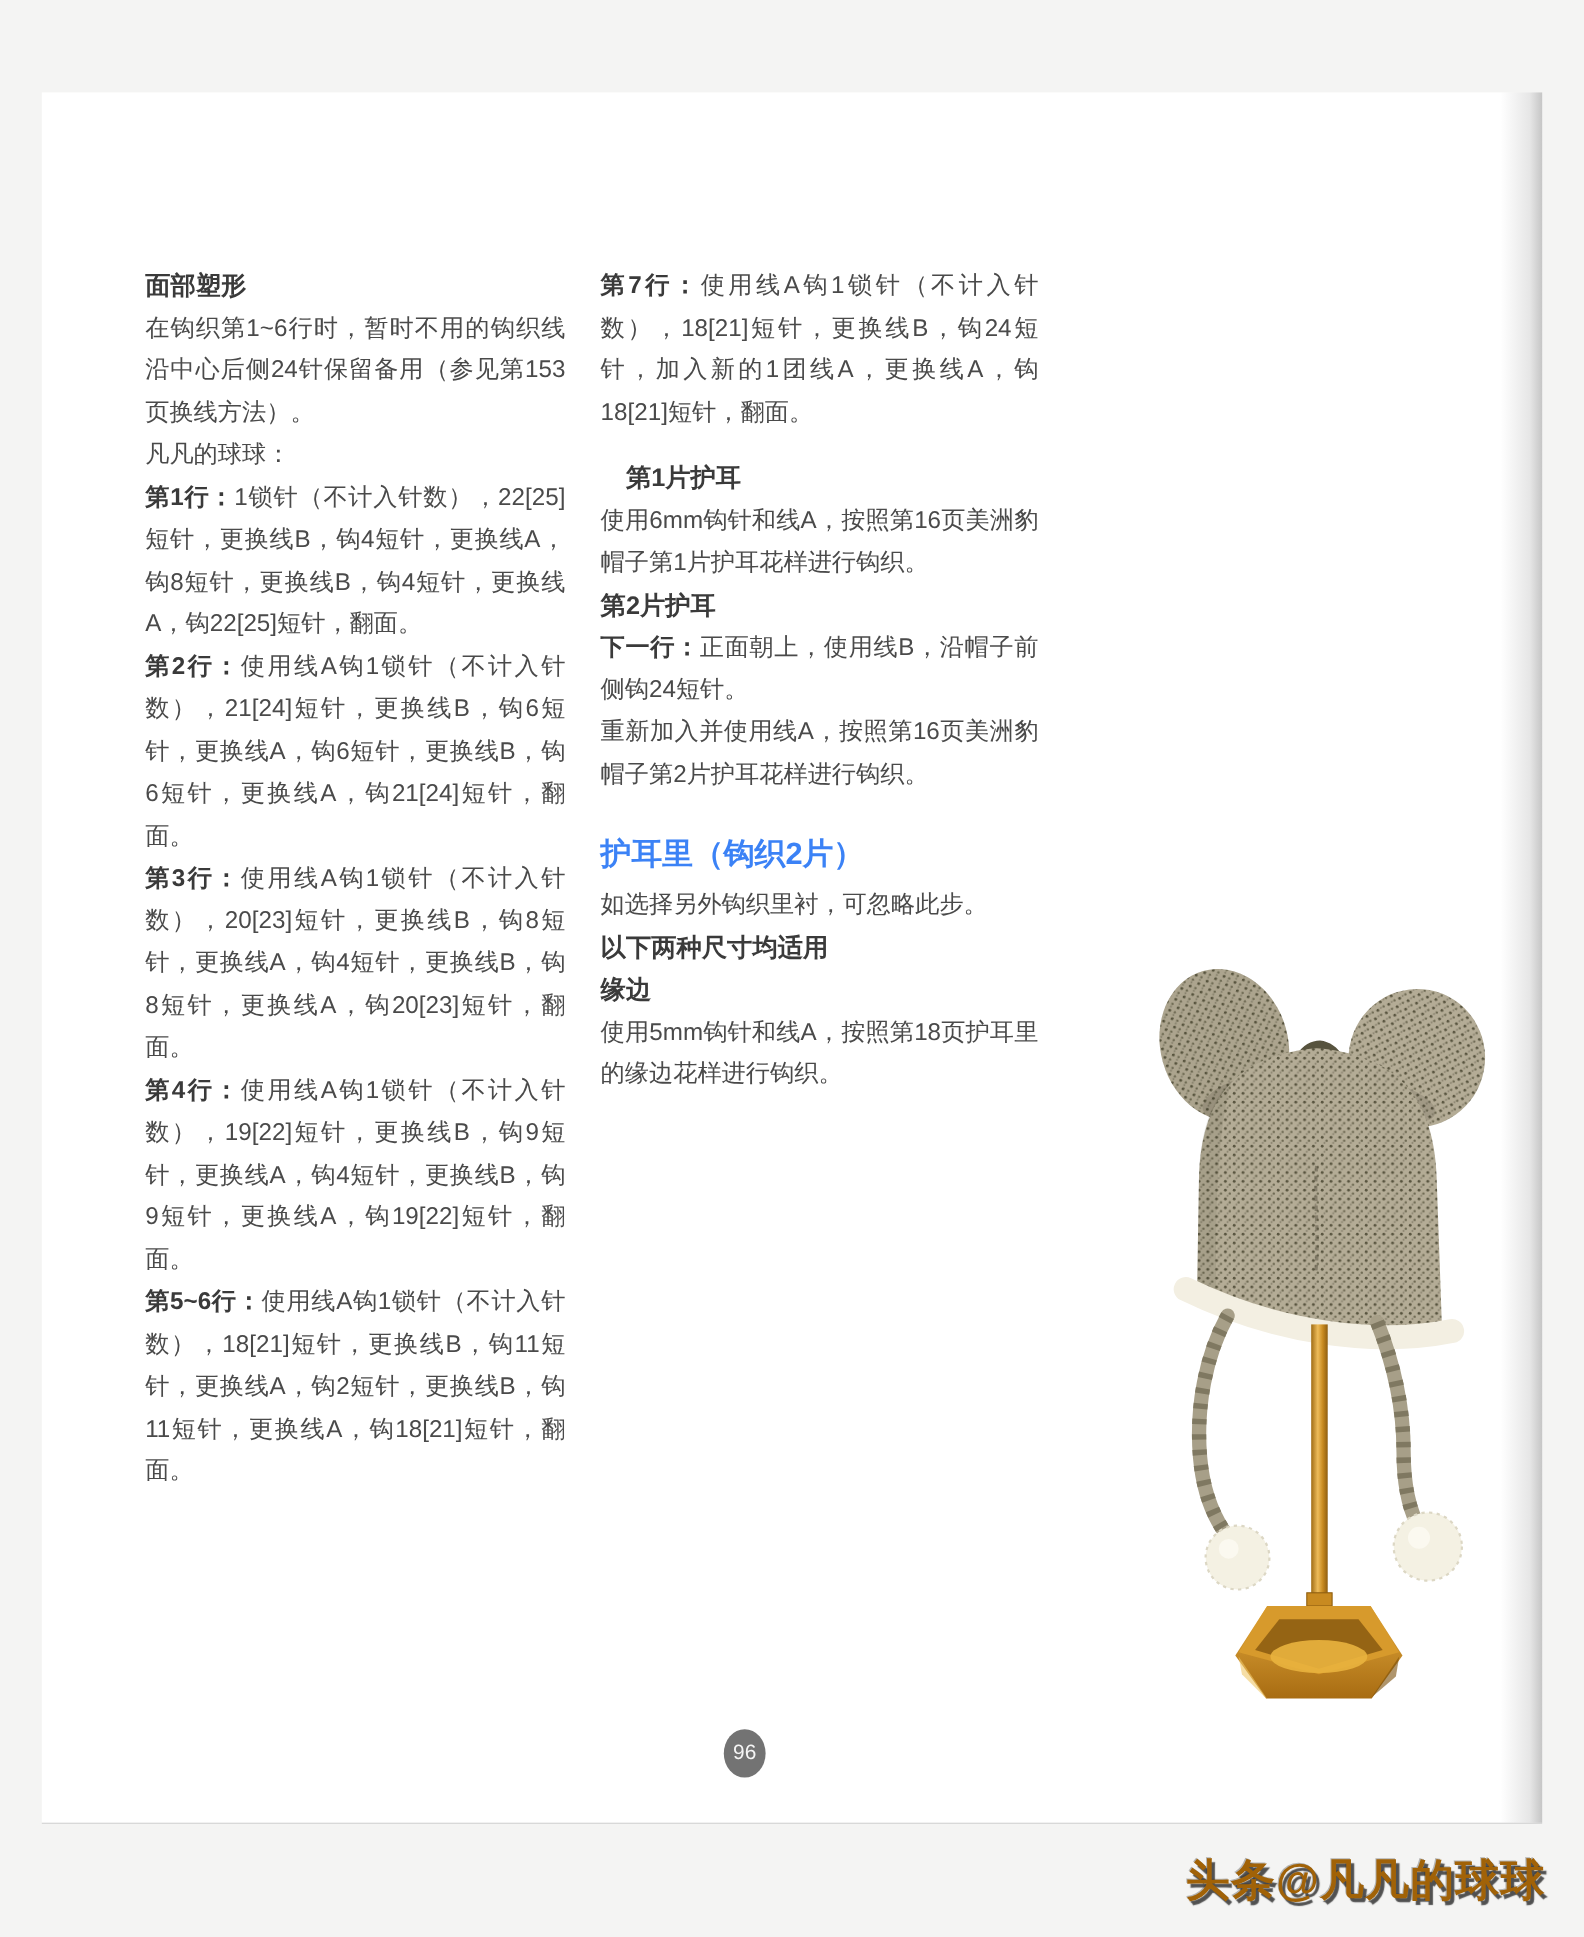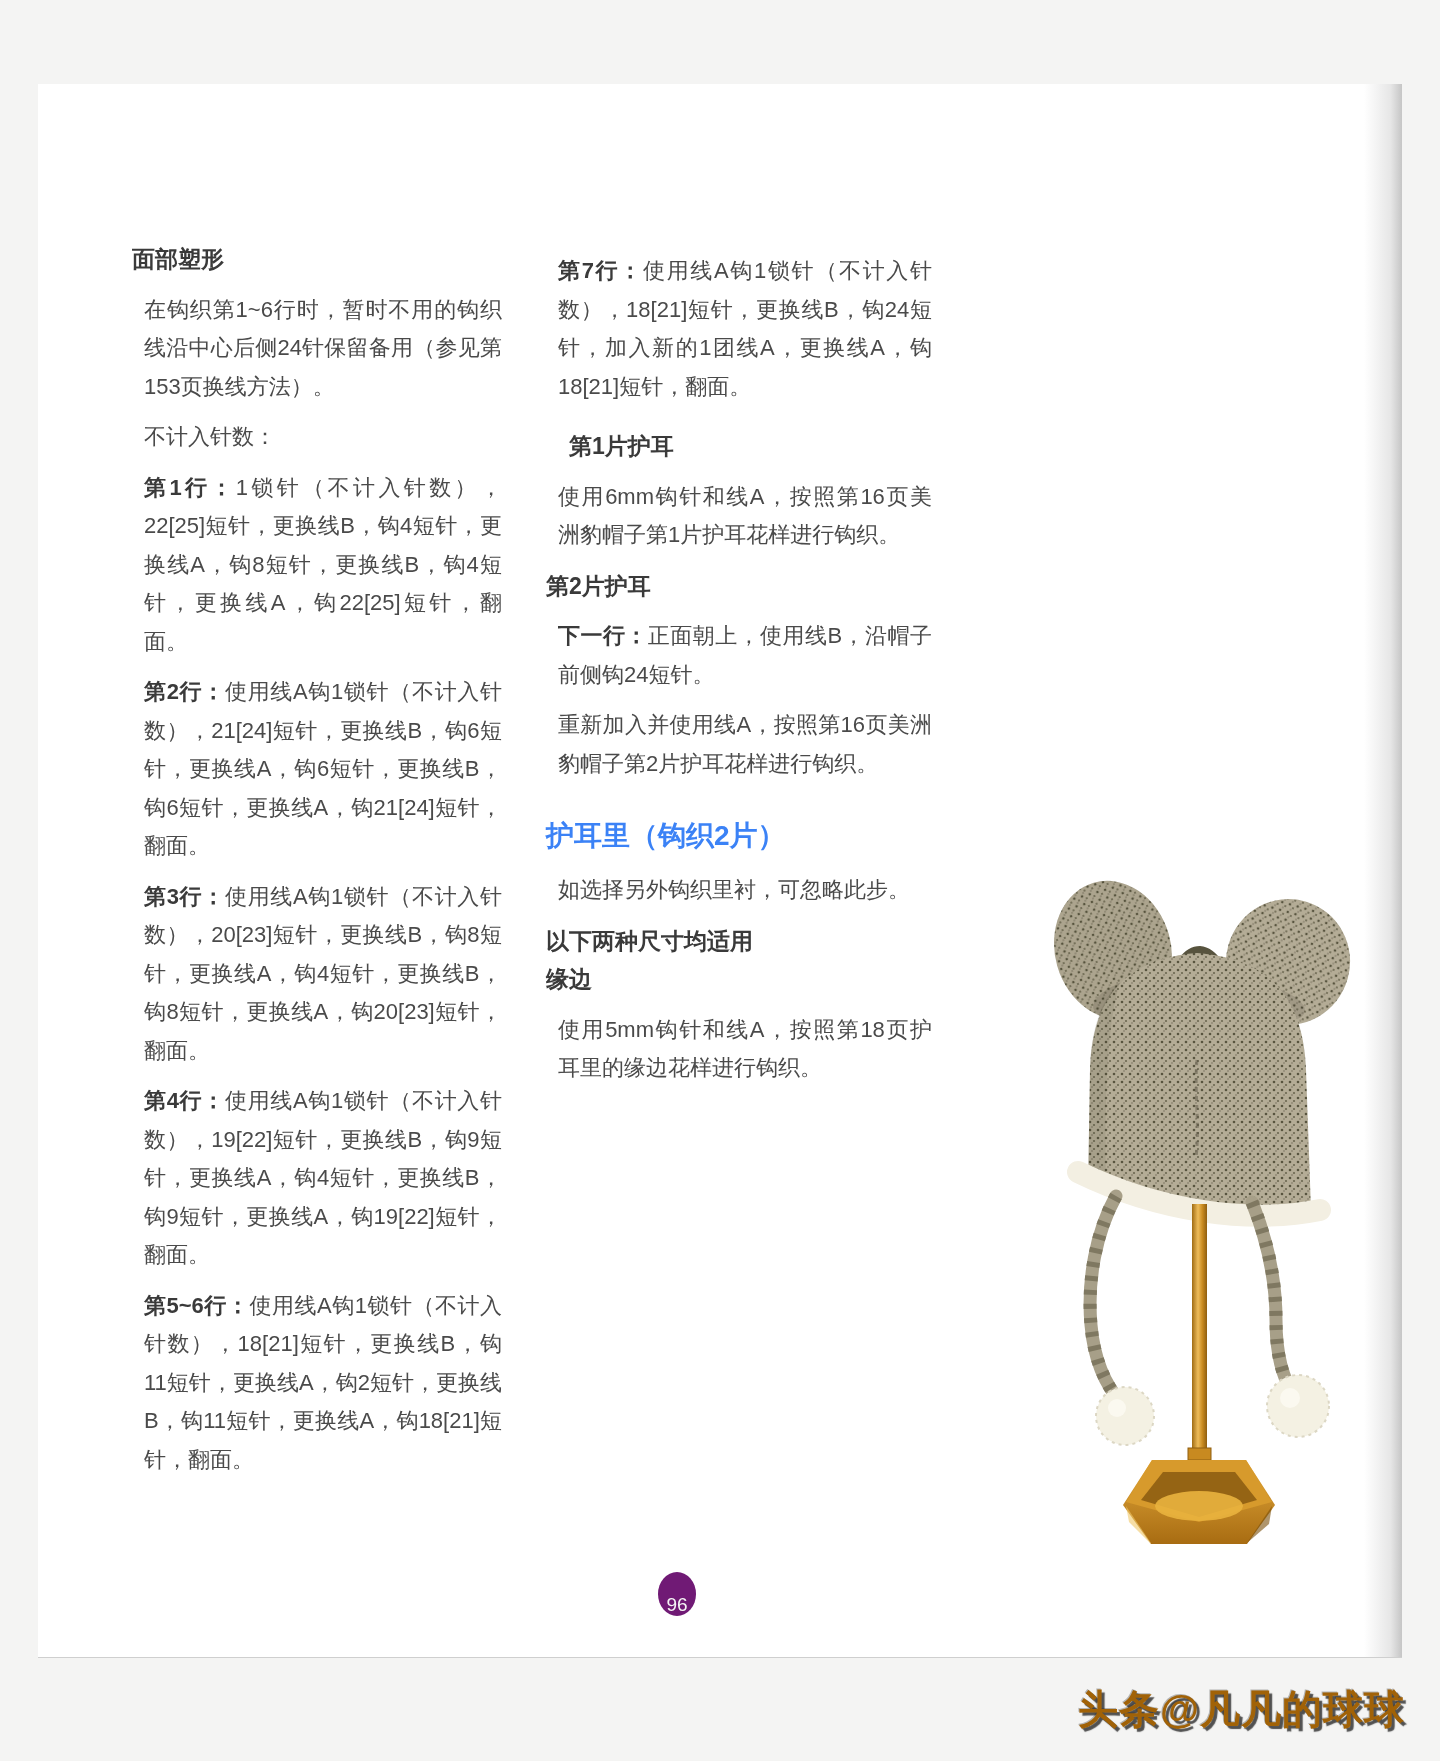--- a/index.html
+++ b/index.html
@@ -26,7 +26,7 @@
   }
   .col-left{left:94px;width:382px;}
   .col-right{left:508px;width:398px;}
-  .col p{margin:12px;}
+  .col p{margin:0;}
   .col strong{color:#3a3a3a;}
   h3{
     font-size:23px;font-weight:bold;margin:0;

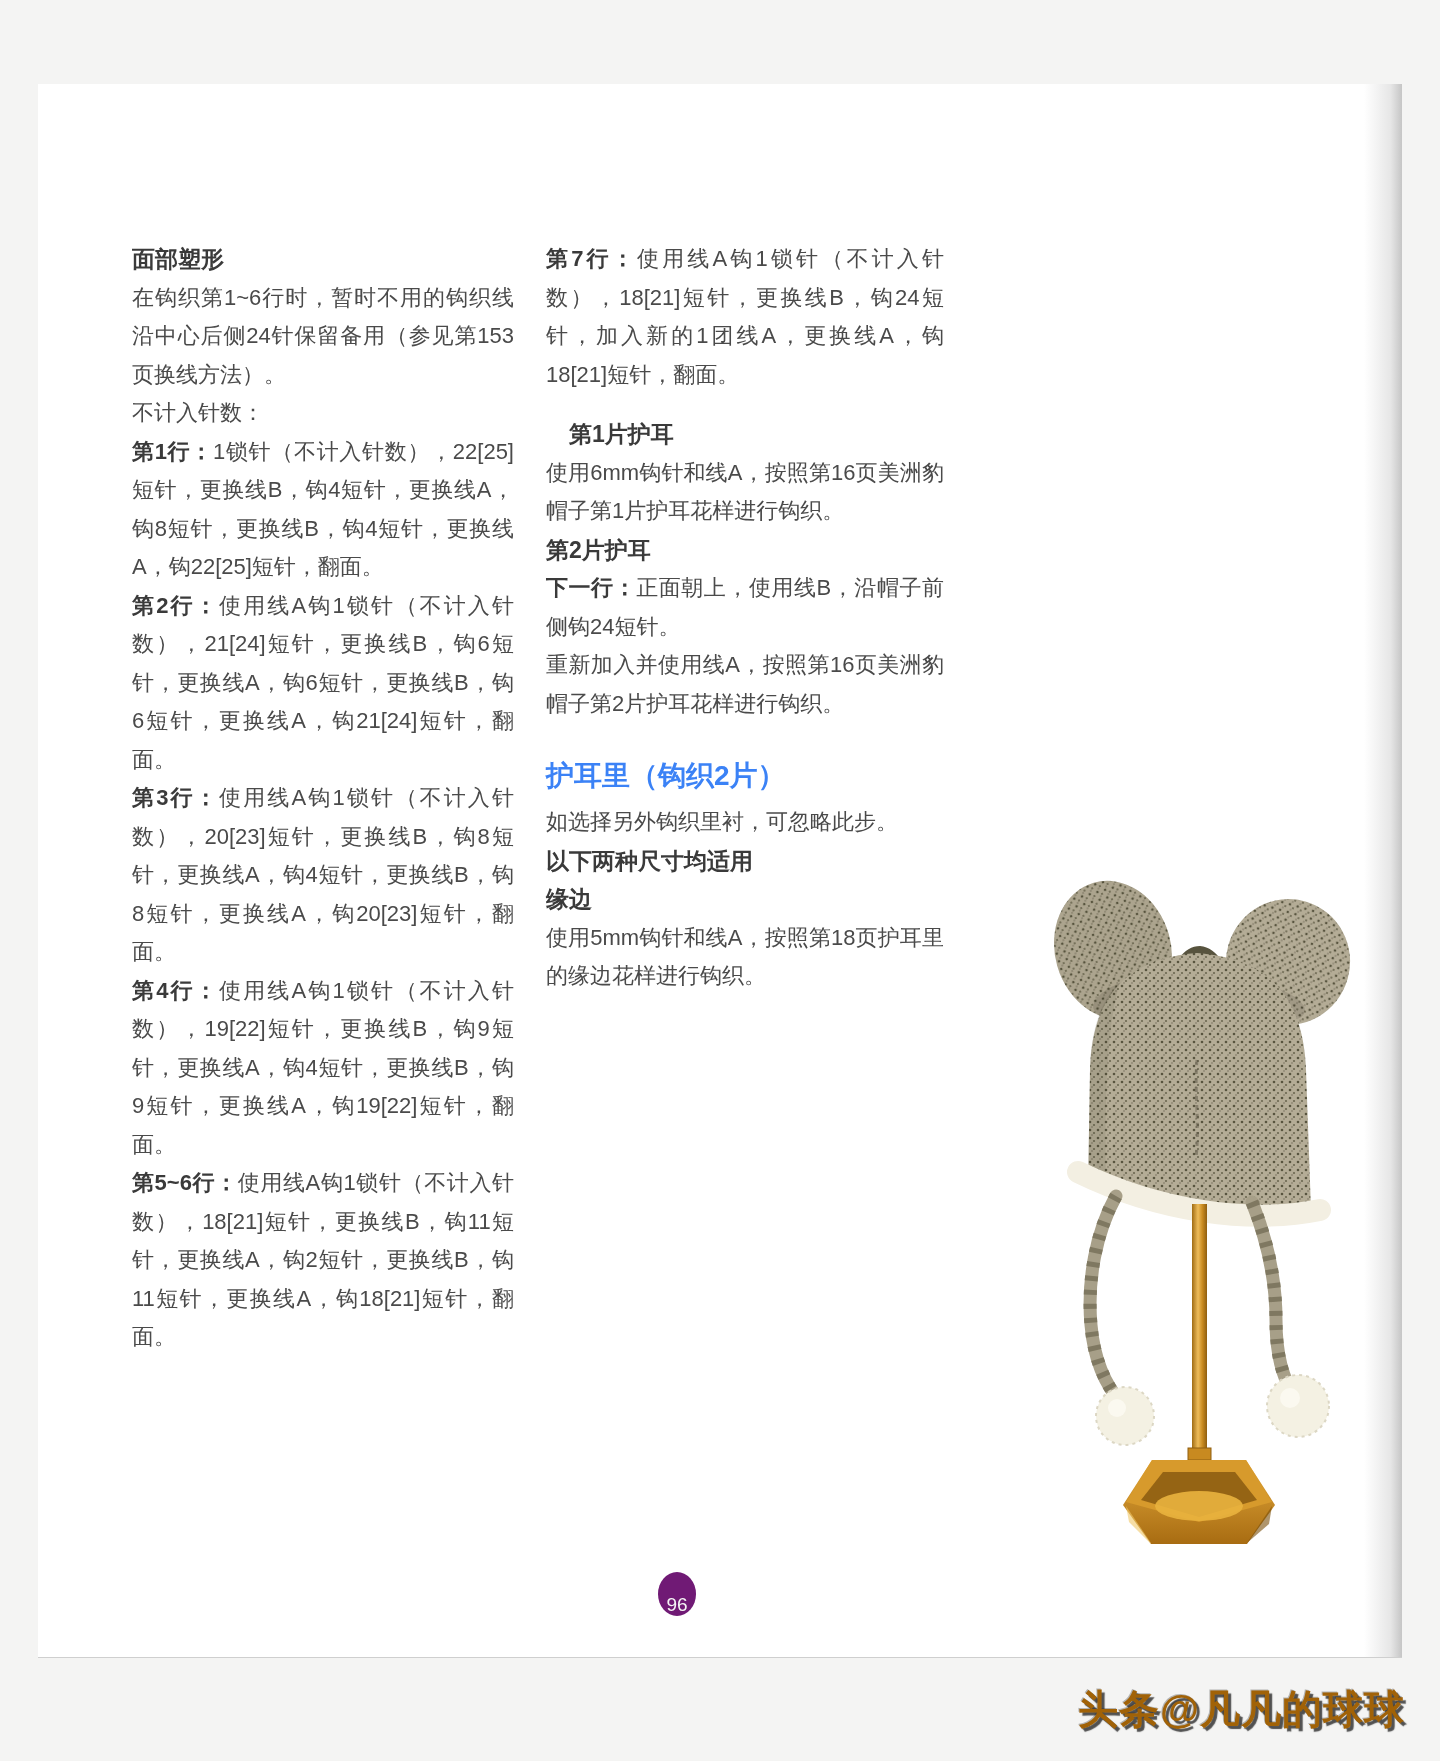--- a/index.html
+++ b/index.html
@@ -65,7 +65,7 @@
   <div class="col col-left">
     <h3>面部塑形</h3>
     <p>在钩织第1~6行时，暂时不用的钩织线沿中心后侧24针保留备用（参见第153页换线方法）。</p>
-    <p>不计入针数：</p>
+    <p>凡凡的球球：</p>
     <p><strong>第1行：</strong><span>1锁针（不计入针数），22[25]短针，更换线B，钩4短针，更换线A，钩8短针，更换线B，钩4短针，更换线A，钩22[25]短针，翻面。</span></p>
     <p><strong>第2行：</strong><span>使用线A钩1锁针（不计入针数），21[24]短针，更换线B，钩6短针，更换线A，钩6短针，更换线B，钩6短针，更换线A，钩21[24]短针，翻面。</span></p>
     <p><strong>第3行：</strong><span>使用线A钩1锁针（不计入针数），20[23]短针，更换线B，钩8短针，更换线A，钩4短针，更换线B，钩8短针，更换线A，钩20[23]短针，翻面。</span></p>

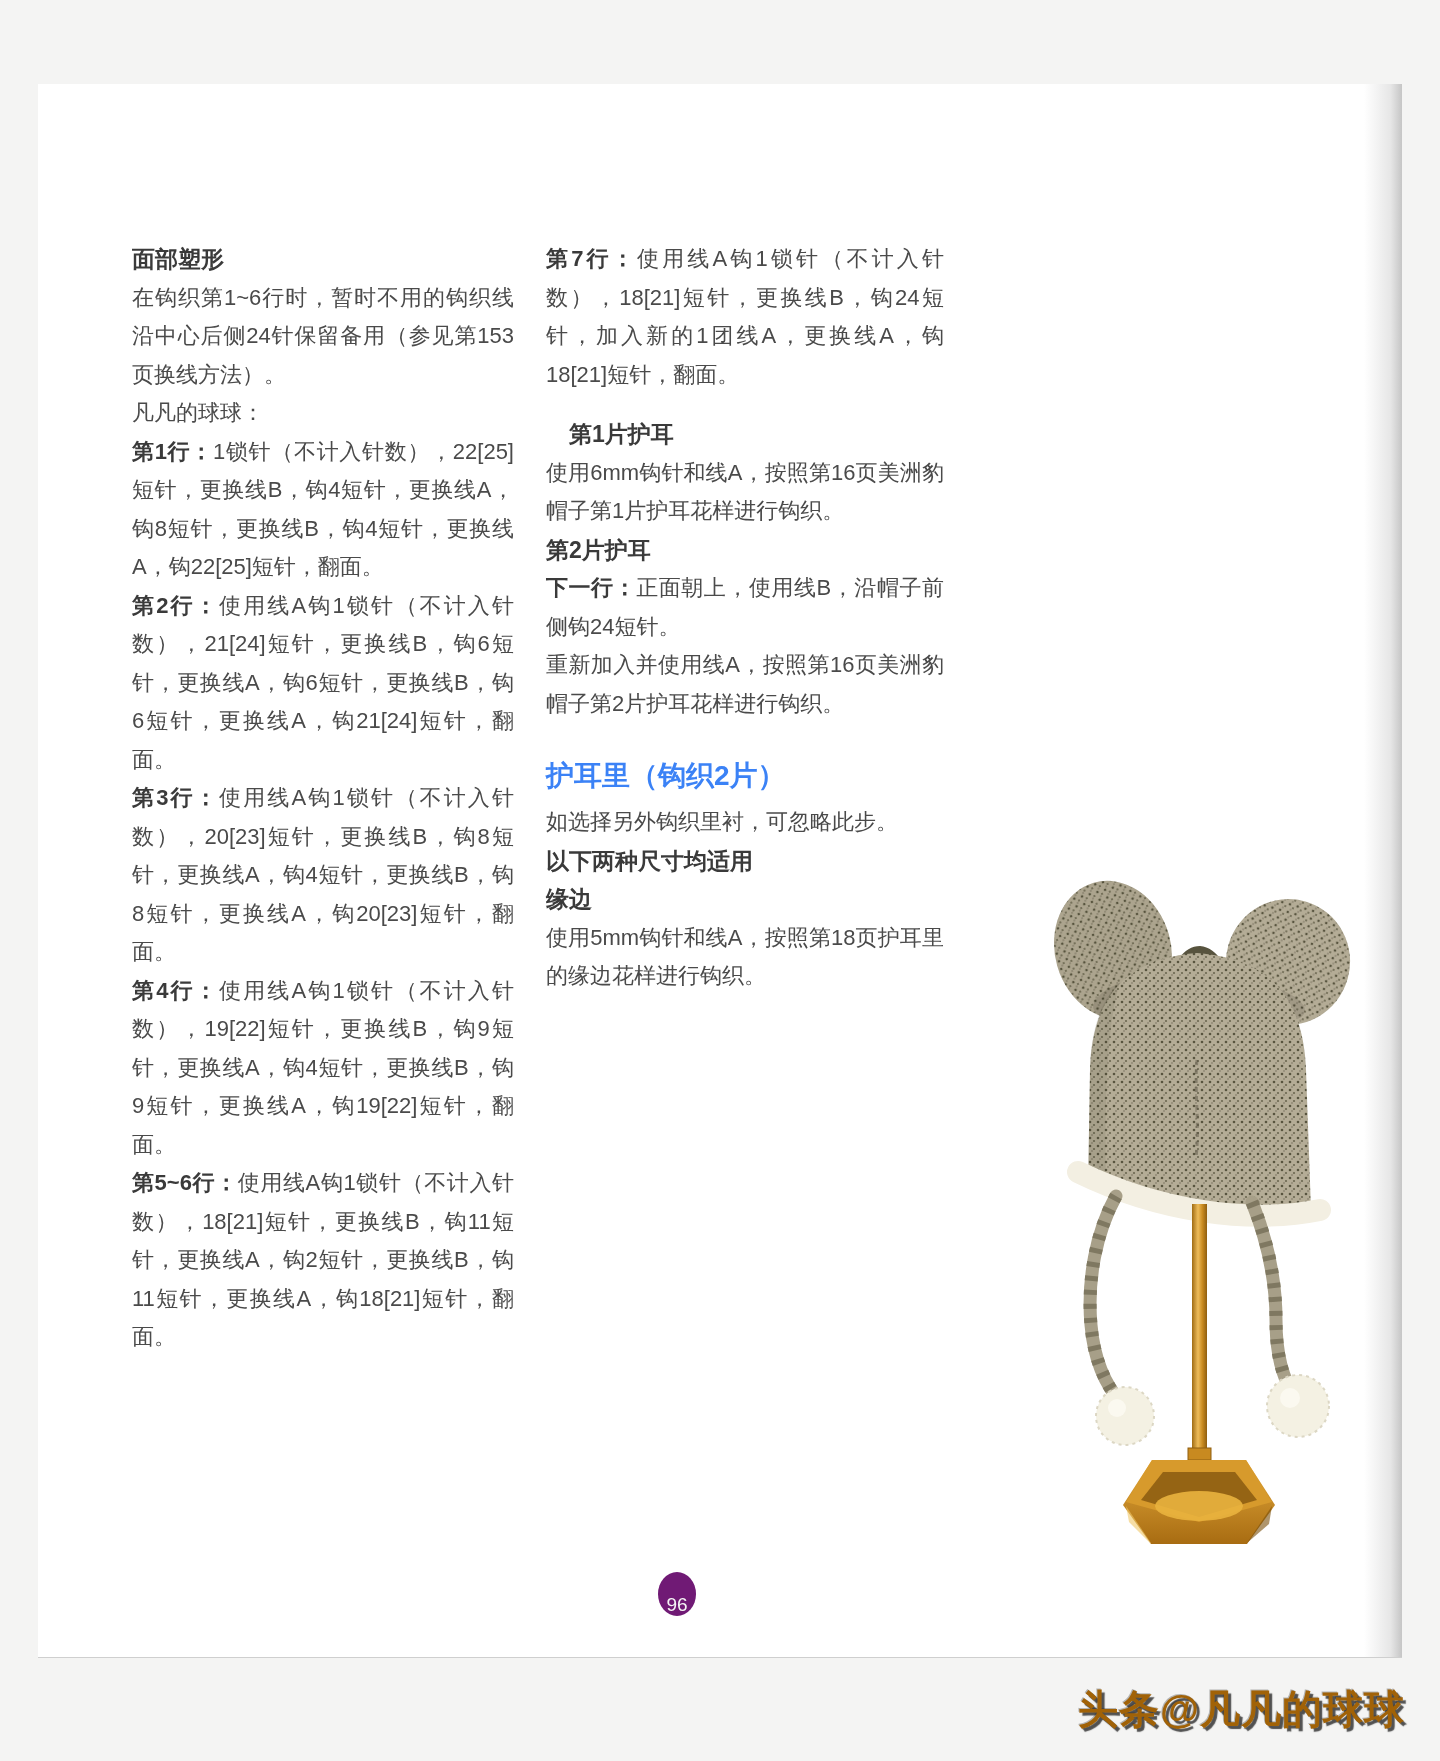--- a/index.html
+++ b/index.html
@@ -40,8 +40,8 @@
   .page-num{
     position:absolute;left:620px;top:1488px;
     width:38px;height:44px;border-radius:50%;
-    background:#701a75;
-    display:flex;align-items:flex-end;justify-content:center;
+    background:#737373;
+    display:flex;align-items:center;justify-content:center;
     color:#f5f5f5;font-size:19px;
   }
   .watermark{

